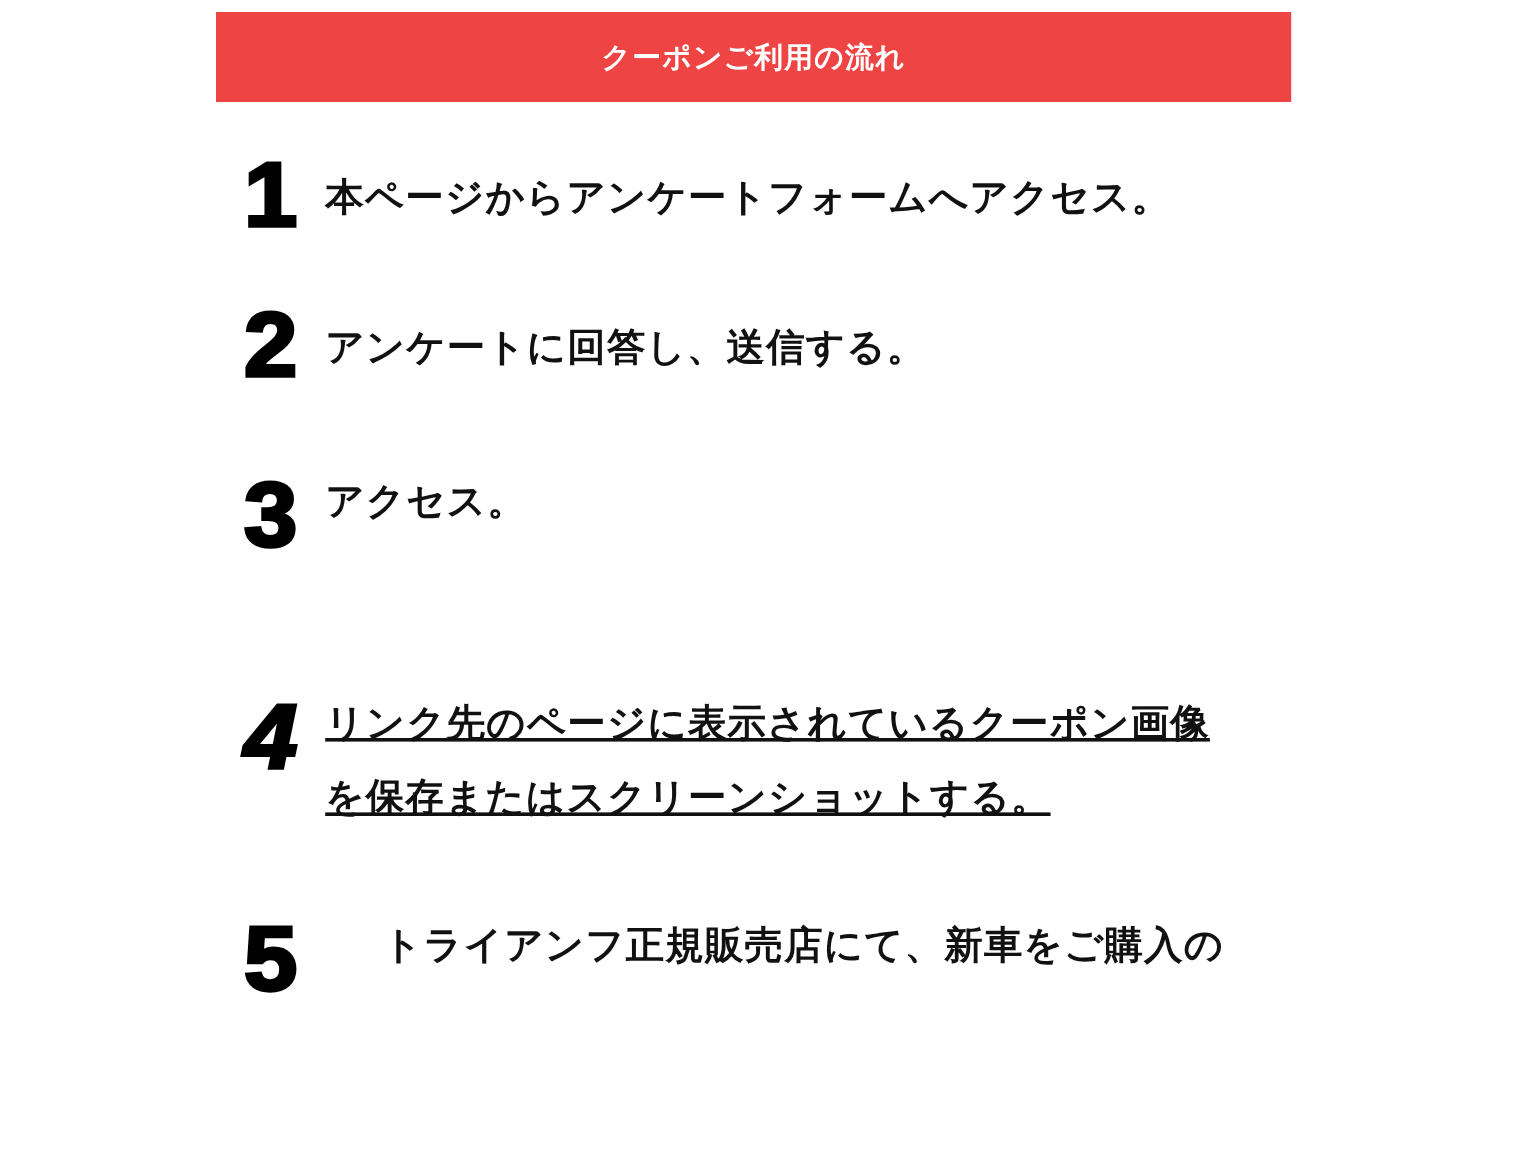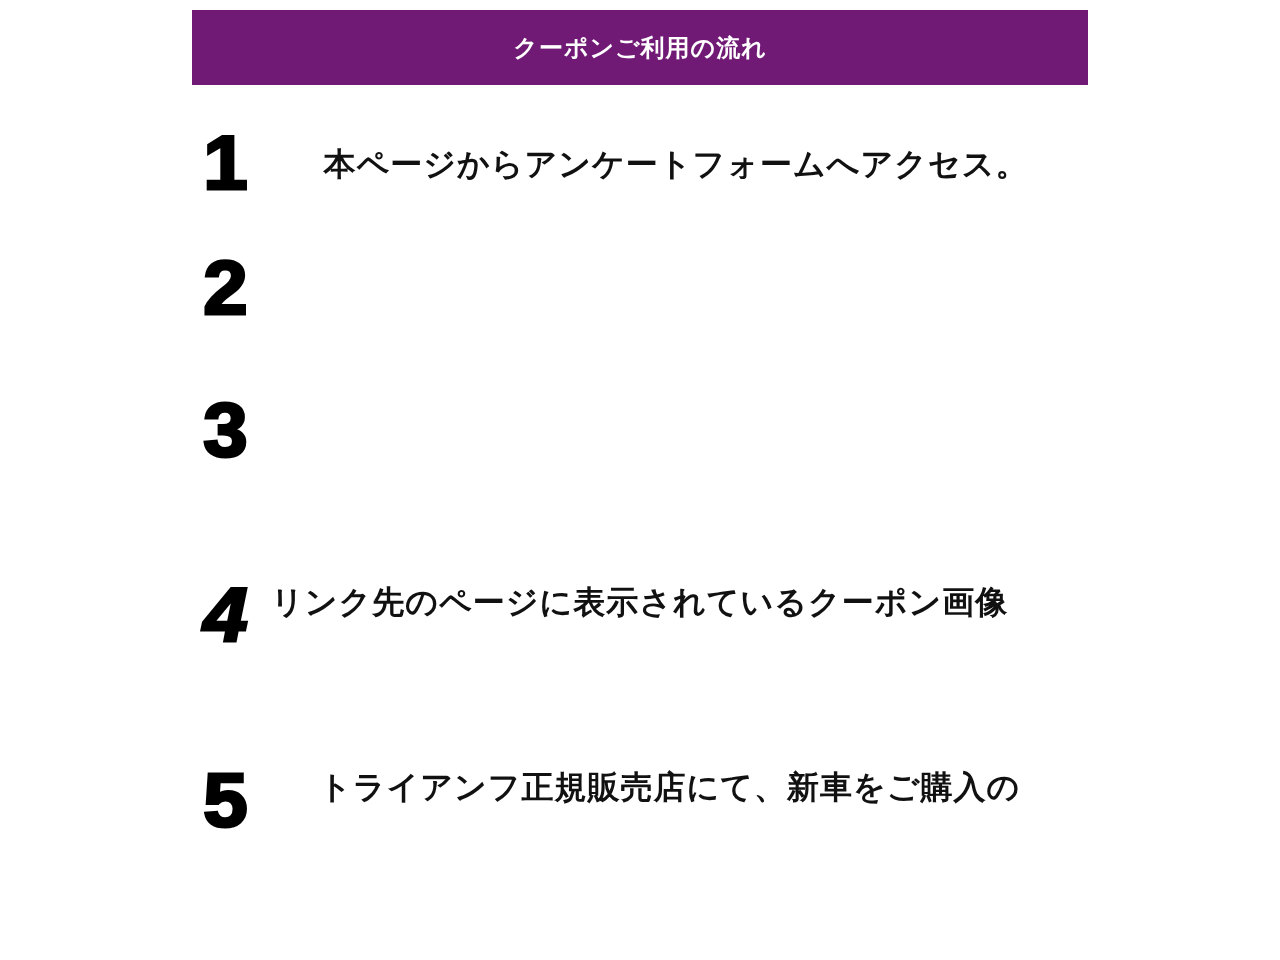--- a/index.html
+++ b/index.html
@@ -5,8 +5,8 @@
   html, body { margin: 0; padding: 0; background: #ffffff; }
   body { width: 1280px; height: 960px; position: relative; overflow: hidden;
          font-family: "DejaVu Sans", "Liberation Sans", sans-serif; color: #111111; }
-  .header-bar { position: absolute; left: 192px; top: 10px; width: 896px; height: 75px;
-                background: #701a75; display: flex; align-items: center; justify-content: center; }
+  .header-bar { position: absolute; left: 180px; top: 10px; width: 896px; height: 75px;
+                background: #ef4444; display: flex; align-items: center; justify-content: center; }
   .header-title { color: #ffffff; font-size: 24px; font-weight: bold; letter-spacing: 1px; }
   .step { position: absolute; left: 205px; display: flex; align-items: flex-start; }
   .step-num { width: 66px; font-family: "Liberation Sans", sans-serif; font-weight: 900;

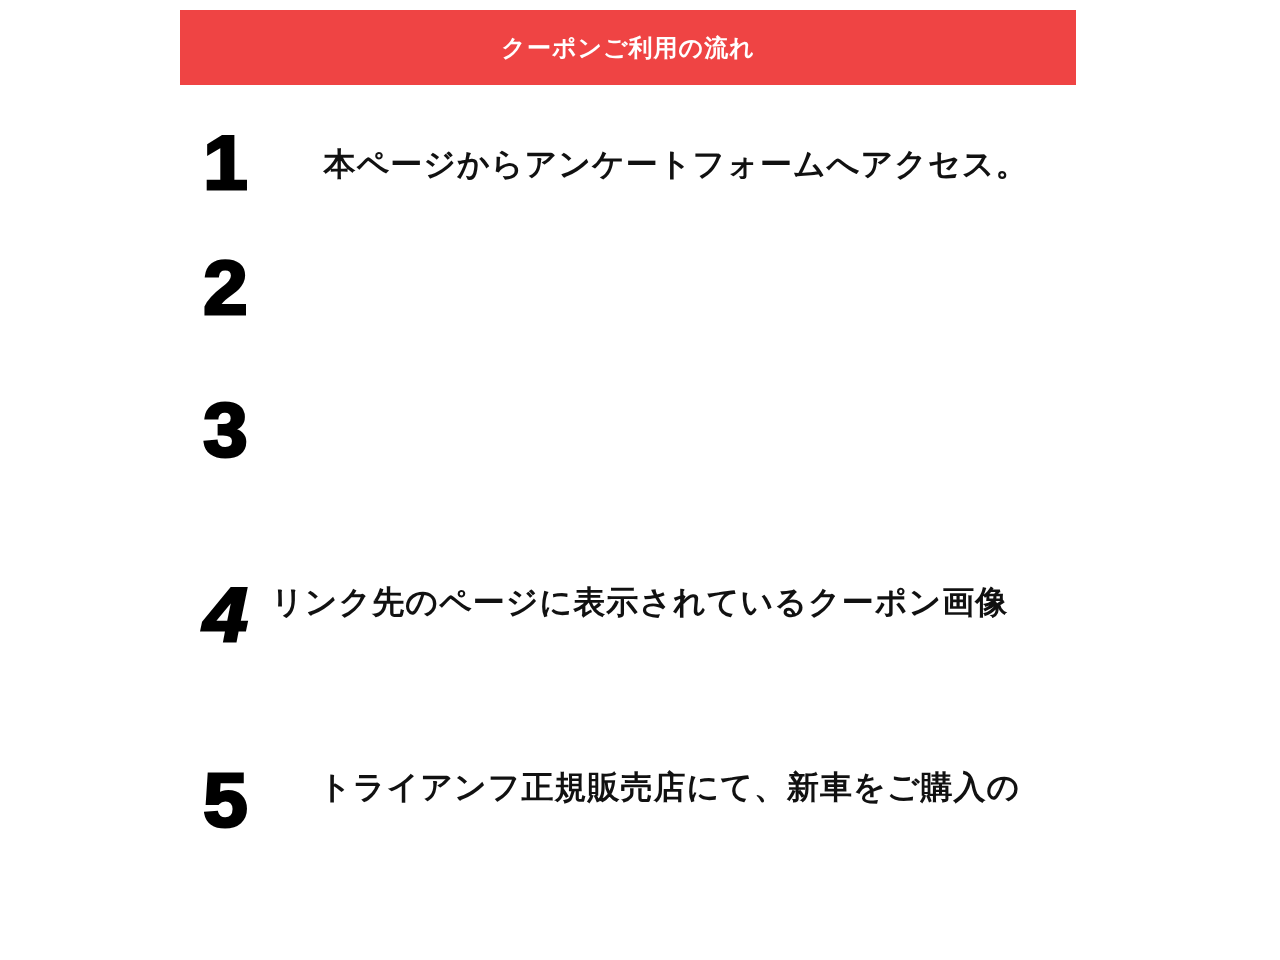--- a/index.html
+++ b/index.html
@@ -25,7 +25,7 @@
 
 <div class="step" style="top:125px;">
   <div class="step-num">1</div>
-  <div class="step-text" style="margin-top:8px;text-align:center;">
+  <div class="step-text" style="margin-top:8px;">
     <div>本ページからアンケートフォームへアクセス。</div>
   </div>
 </div>

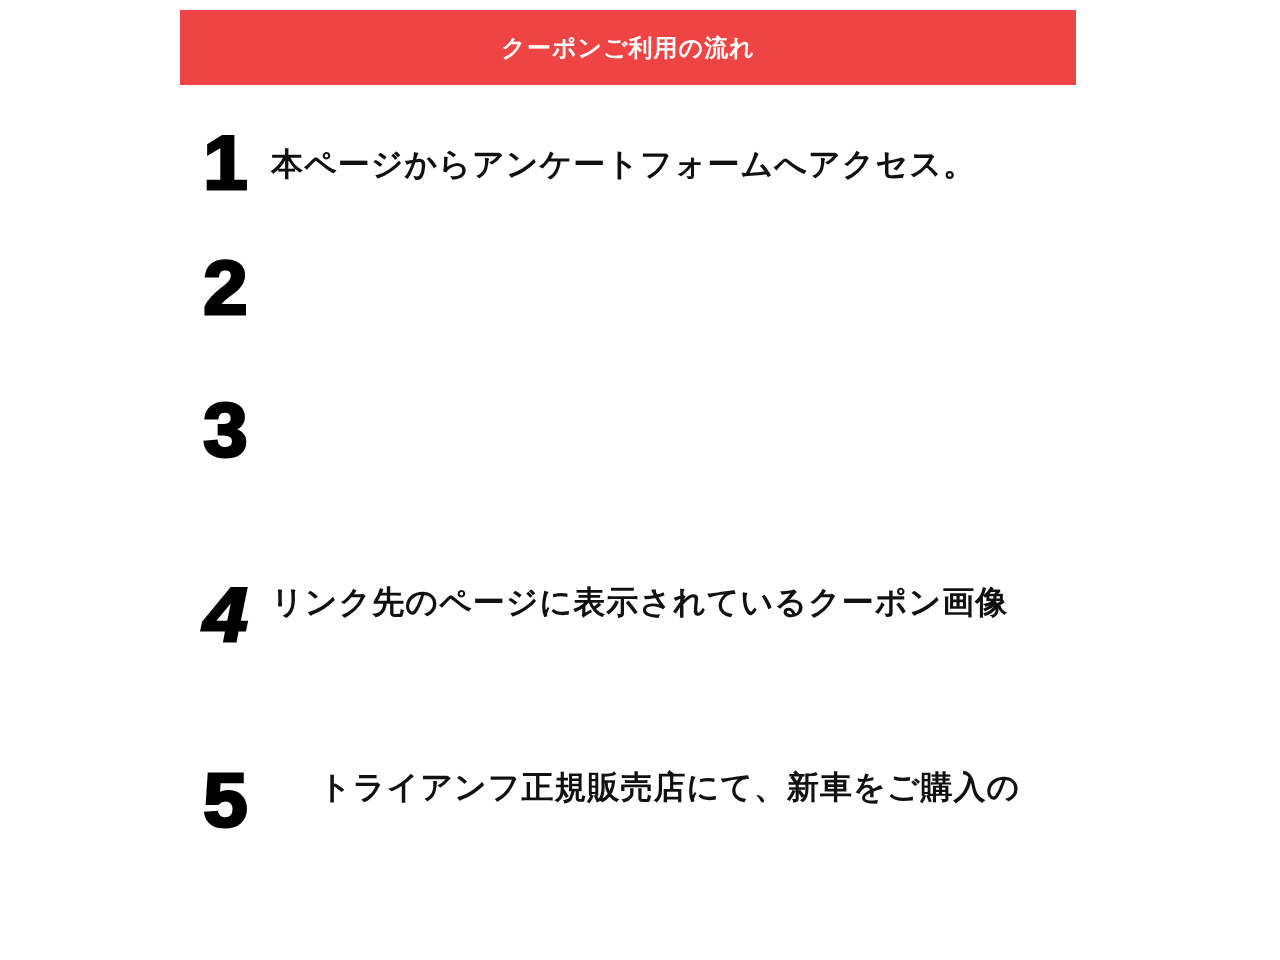--- a/index.html
+++ b/index.html
@@ -32,6 +32,9 @@
 
 <div class="step" style="top:250px;">
   <div class="step-num">2</div>
+  <div class="step-text" style="margin-top:8px;">
+    <div>アンケートに回答し、送信する。</div>
+  </div>
 </div>
 
 <div class="step" style="top:392px;">

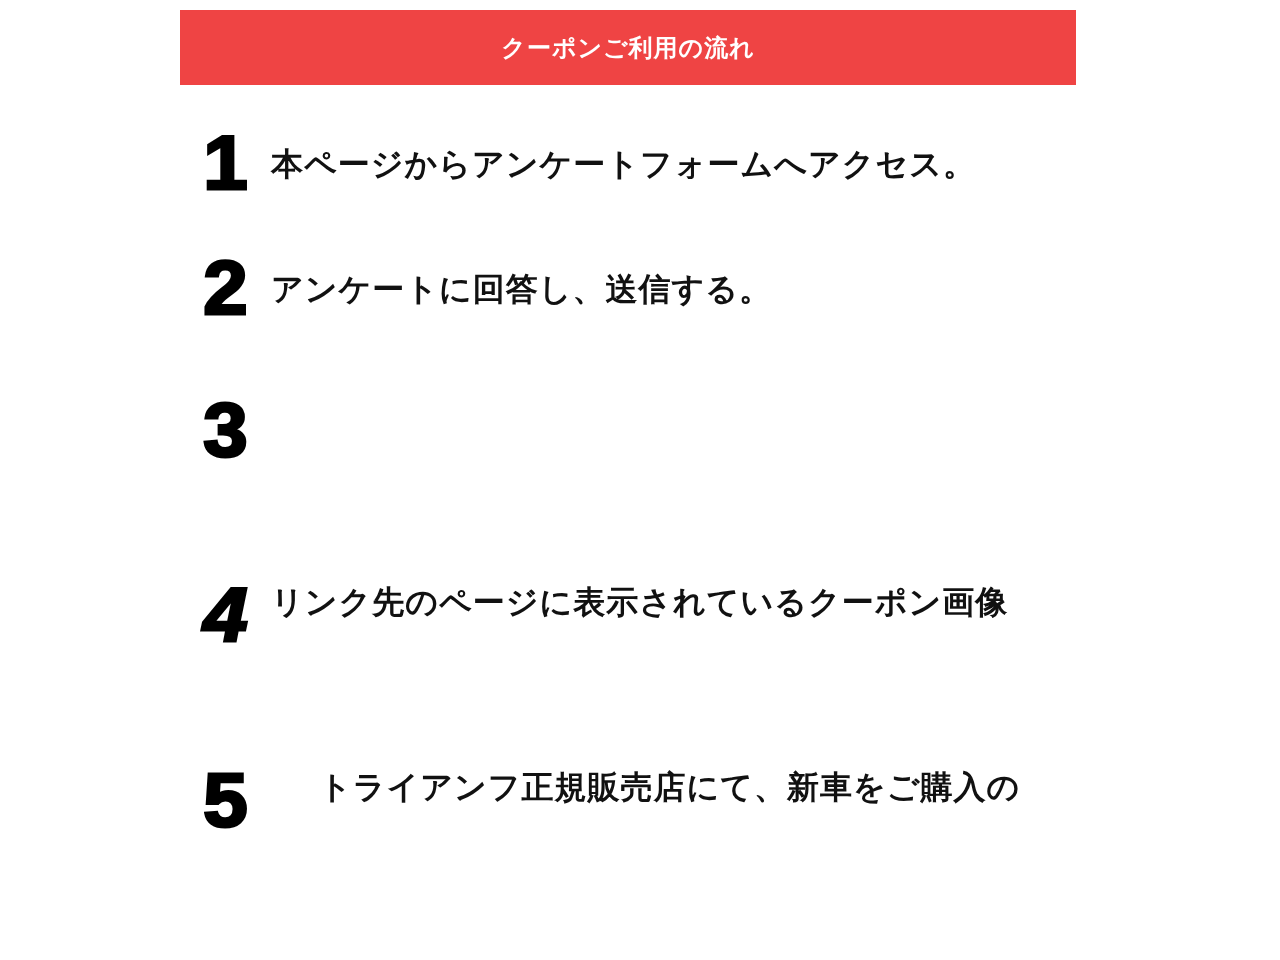--- a/index.html
+++ b/index.html
@@ -40,6 +40,7 @@
 <div class="step" style="top:392px;">
   <div class="step-num">3</div>
   <div class="step-text" style="margin-top:-6px;">
+    <div>アクセス。</div>
   </div>
 </div>
 

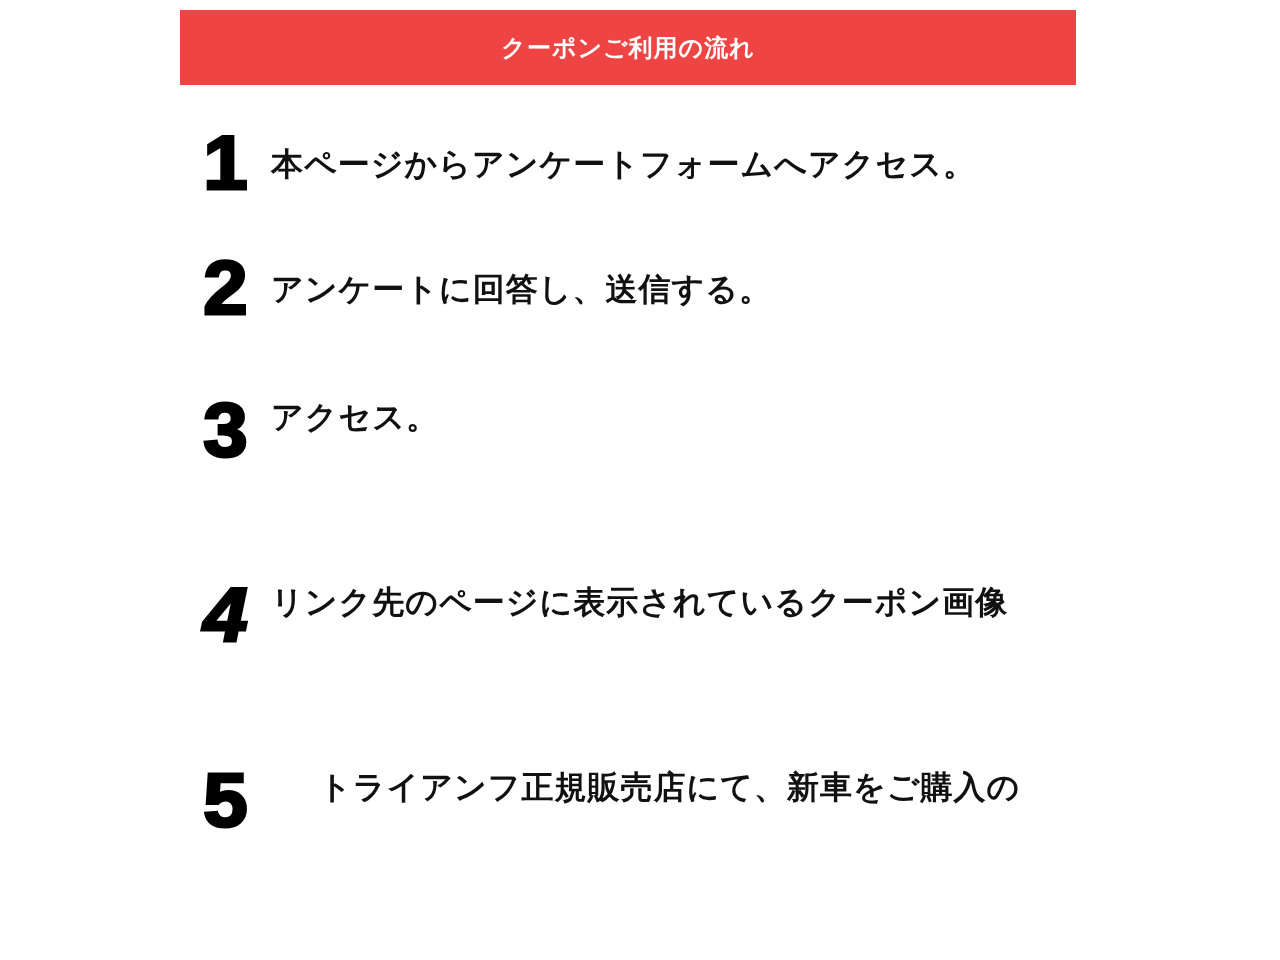--- a/index.html
+++ b/index.html
@@ -46,7 +46,7 @@
 
 <div class="step" style="top:577px;">
   <div class="step-num italic">4</div>
-  <div class="step-text" style="margin-top:-6px;">
+  <div class="step-text" style="margin-top:-6px;text-decoration:underline;">
     <div>リンク先のページに表示されているクーポン画像</div>
   </div>
 </div>

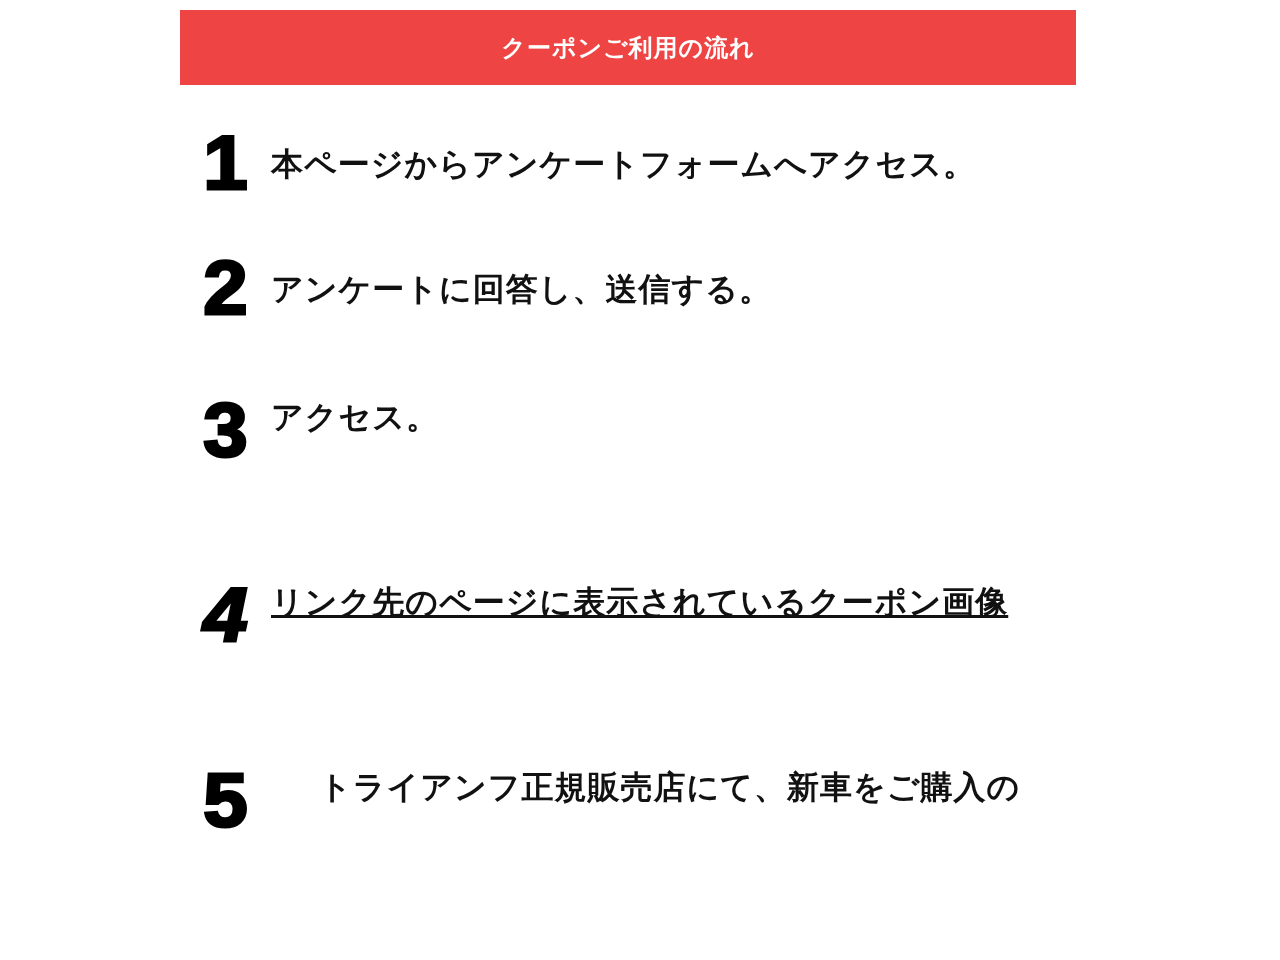--- a/index.html
+++ b/index.html
@@ -48,6 +48,7 @@
   <div class="step-num italic">4</div>
   <div class="step-text" style="margin-top:-6px;text-decoration:underline;">
     <div>リンク先のページに表示されているクーポン画像</div>
+    <div>を保存またはスクリーンショットする。</div>
   </div>
 </div>
 

